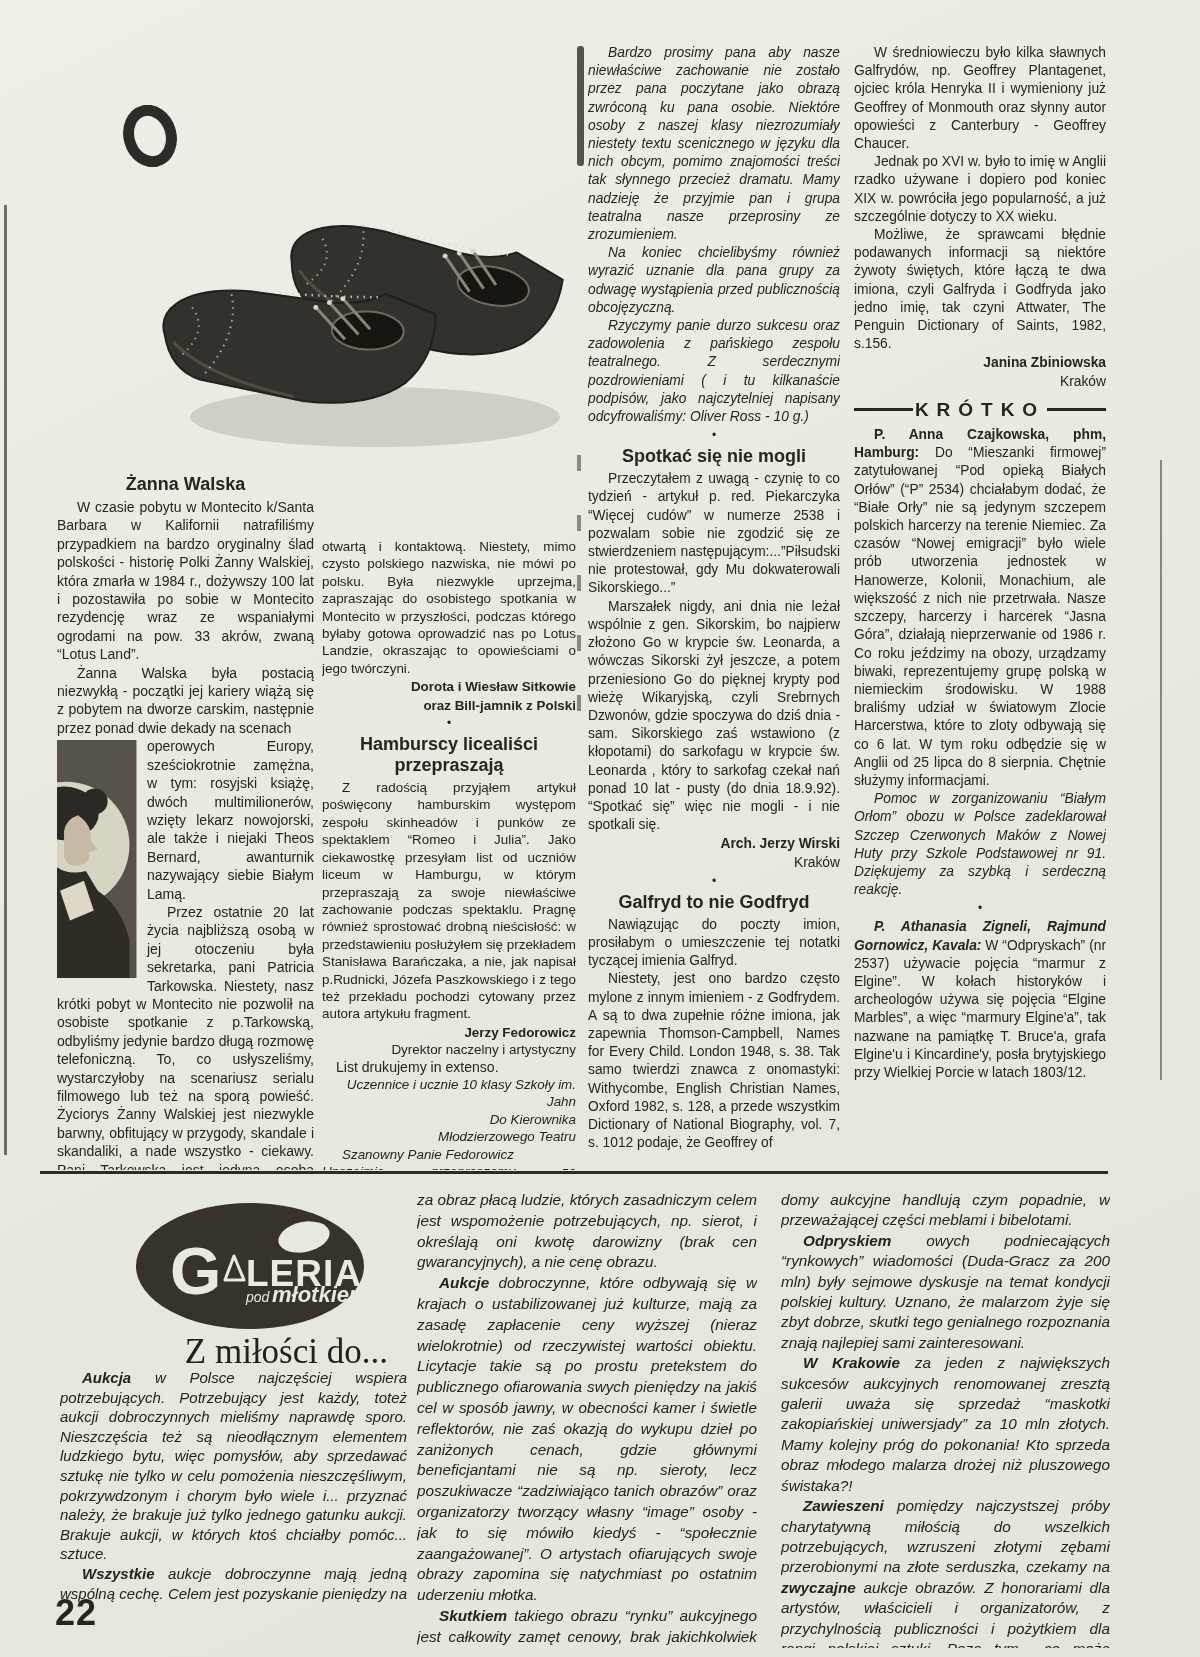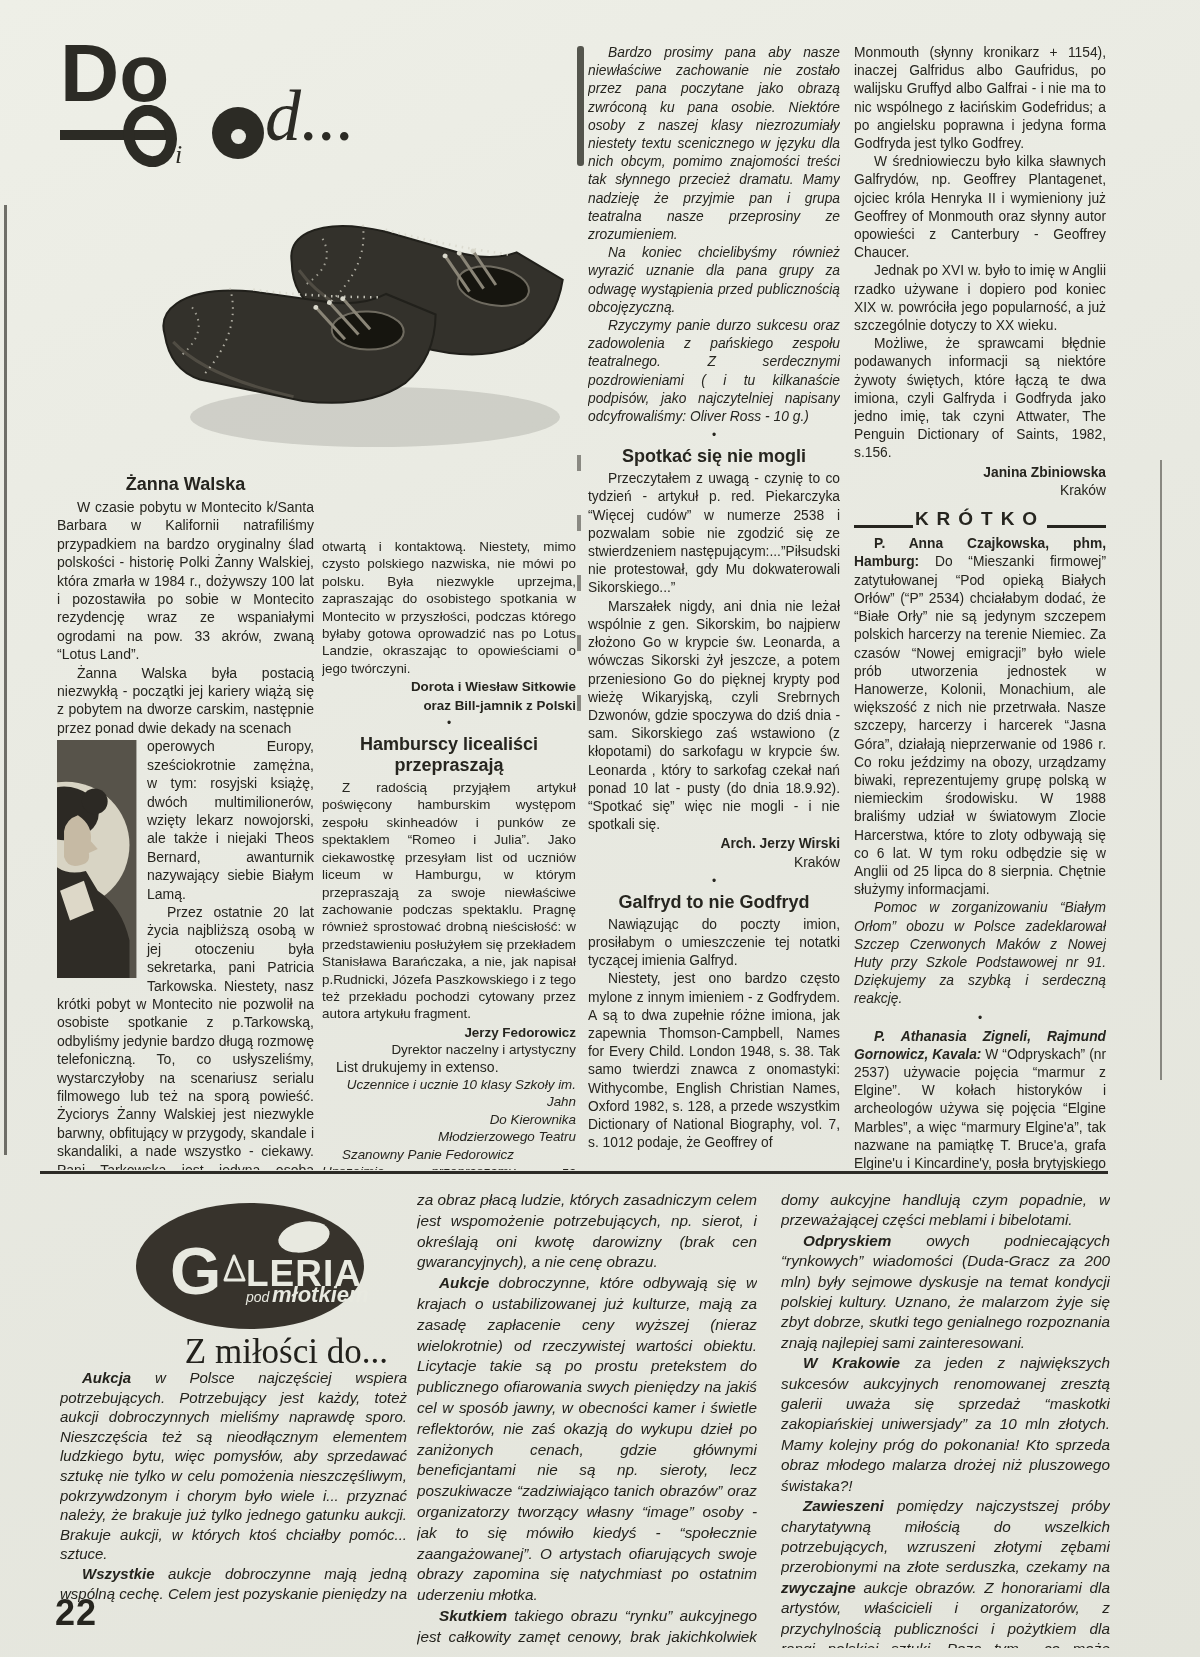--- a/index.html
+++ b/index.html
@@ -66,15 +66,6 @@
 
 <div class="page">
 
-  <div class="masthead">
-    <span class="mh-D">Do</span>
-    <div class="mh-bar"></div>
-    <span class="mh-i">i</span>
-    <div class="mh-disc">
-        <div class="mh-hole"></div>
-      </div>
-    <span class="mh-d">d...</span>
-  </div>
 
   <svg class="shoes" width="420" height="360" viewBox="0 0 420 360">
     <ellipse cx="215" cy="305" rx="185" ry="30" fill="rgba(45,44,38,0.15)"></ellipse>

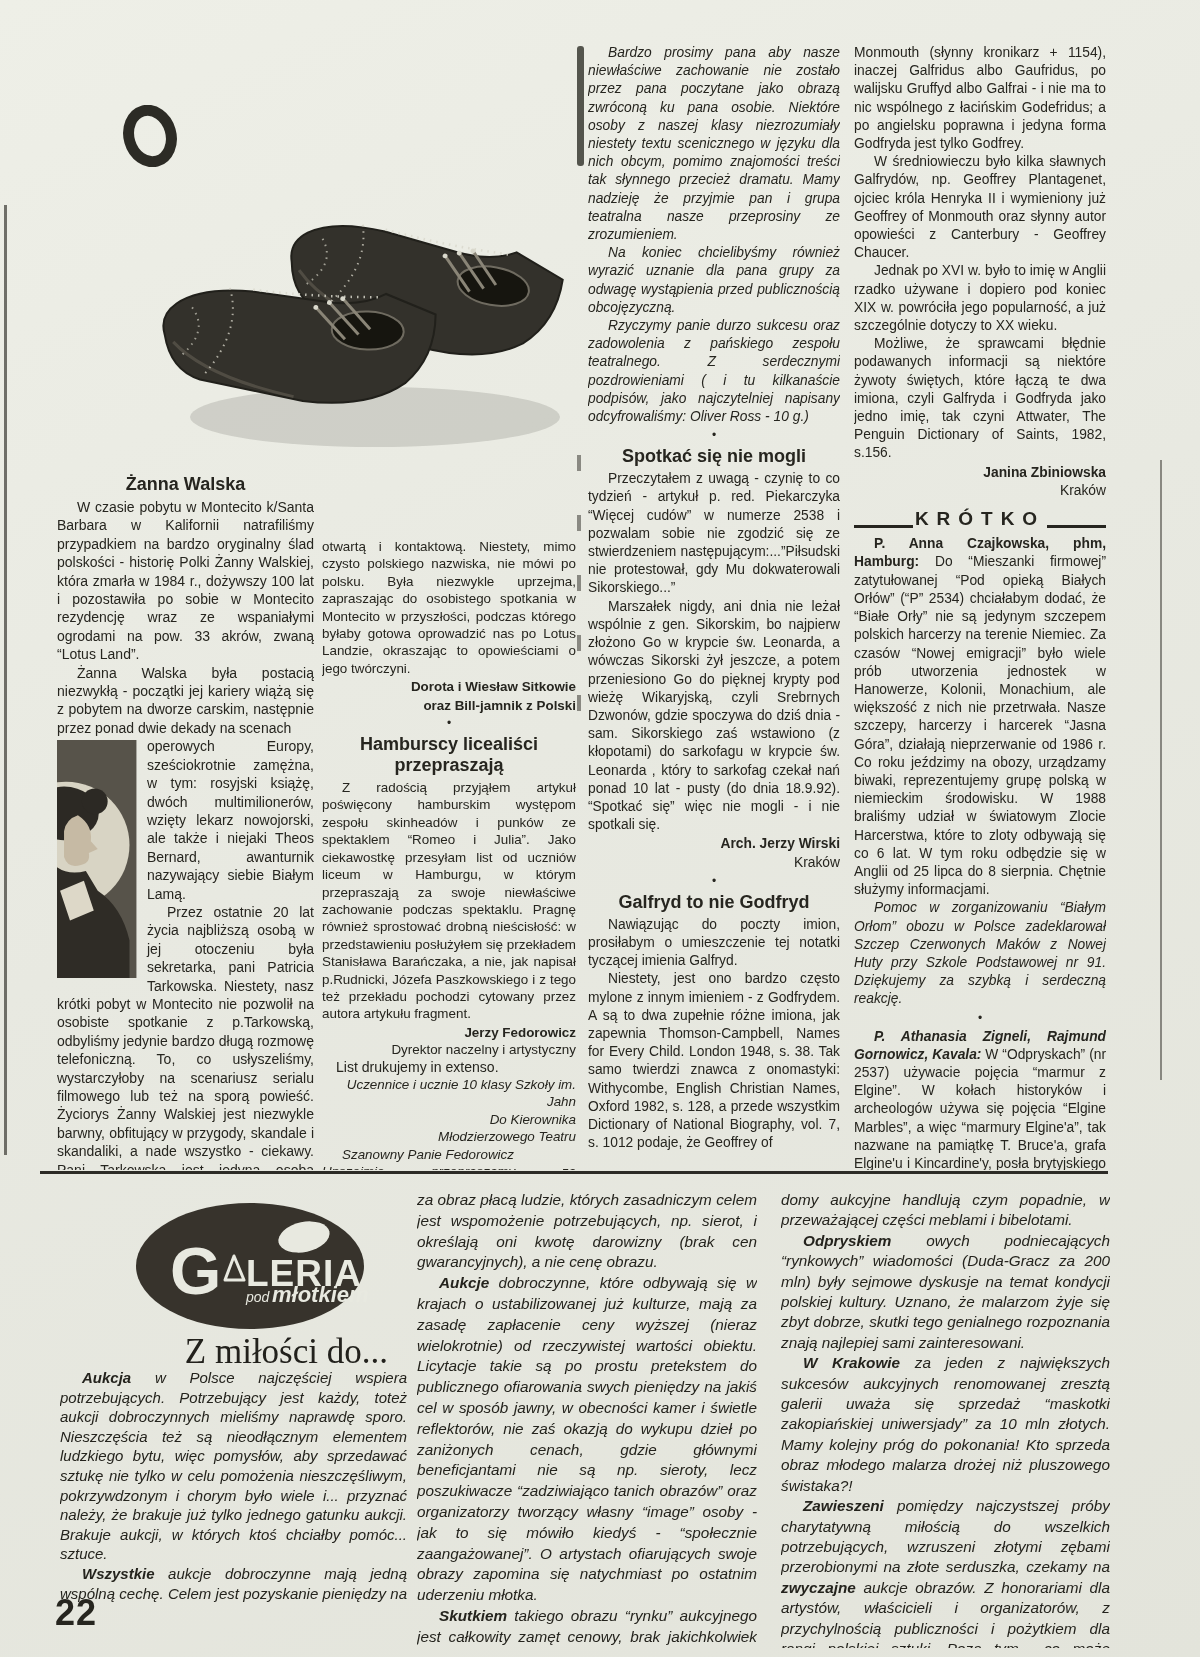--- a/index.html
+++ b/index.html
@@ -142,7 +142,6 @@
   </div>
 
   <div class="col" id="col4">
-    <p>Monmouth (słynny kronikarz + 1154), inaczej Galfridus albo Gaufridus, po walijsku Gruffyd albo Galfrai - i nie ma to nic wspólnego z łacińskim Godefridus; a po angielsku poprawna i jedyna forma Godfryda jest tylko Godfrey.</p>
     <p class="ind">W średniowieczu było kilka sławnych Galfrydów, np. Geoffrey Plantagenet, ojciec króla Henryka II i wymieniony już Geoffrey of Monmouth oraz słynny autor opowieści z Canterbury - Geoffrey Chaucer.</p>
     <p class="ind">Jednak po XVI w. było to imię w Anglii rzadko używane i dopiero pod koniec XIX w. powróciła jego popularność, a już szczególnie dotyczy to XX wieku.</p>
     <p class="ind">Możliwe, że sprawcami błędnie podawanych informacji są niektóre żywoty świętych, które łączą te dwa imiona, czyli Galfryda i Godfryda jako jedno imię, tak czyni Attwater, The Penguin Dictionary of Saints, 1982, s.156.</p>

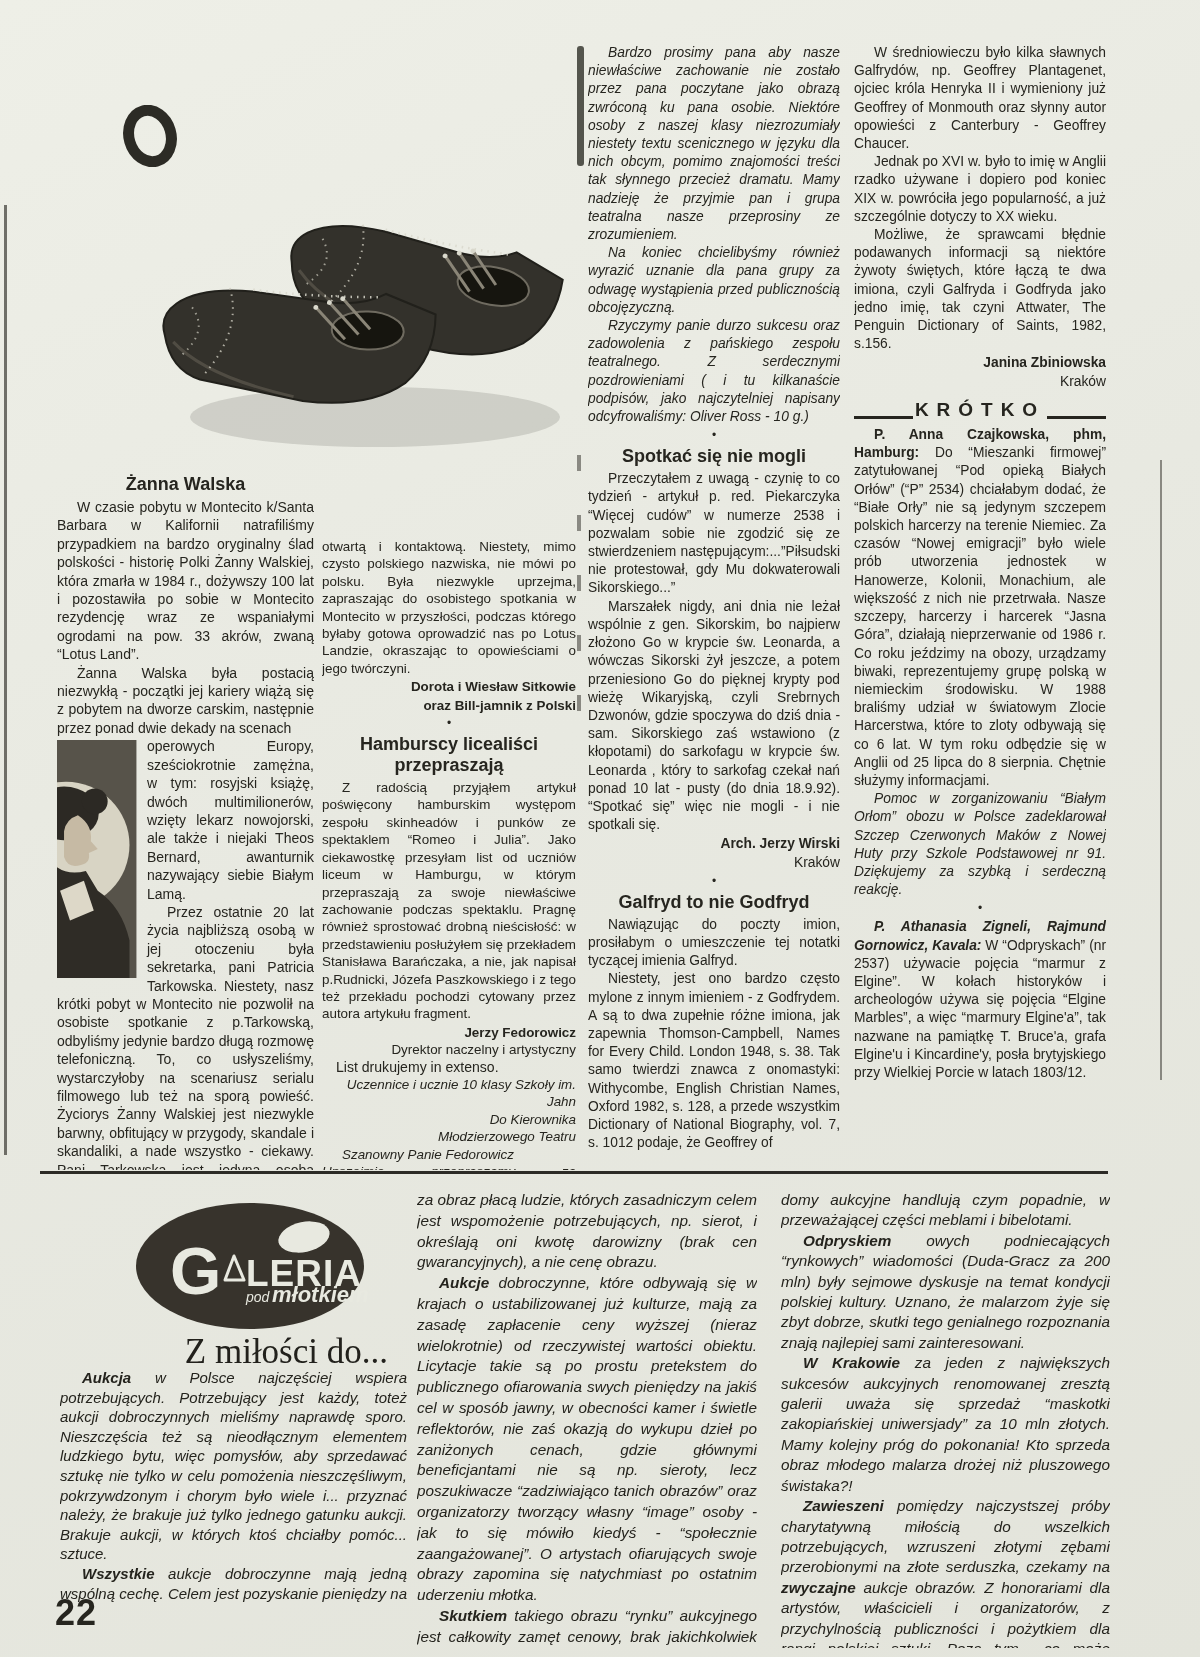--- a/index.html
+++ b/index.html
@@ -33,7 +33,7 @@
   #col2{left:322px;top:538px;width:254px;height:632px;font-size:13.4px;line-height:17.4px;}
   #col3{left:588px;top:44px;width:252px;height:1126px;font-size:13.8px;line-height:18.2px;}
   #col4{left:854px;top:44px;width:252px;height:1126px;font-size:13.8px;line-height:18.2px;}
-  .krotko{display:flex;align-items:flex-end;gap:2px;margin:10px 0 7px;}
+  .krotko{display:flex;align-items:center;gap:2px;margin:10px 0 7px;}
   .krotko .rule{flex:1;height:3px;background:#26251f;}
   .kword{font-weight:800;font-size:19px;letter-spacing:.42em;white-space:nowrap;}
   

